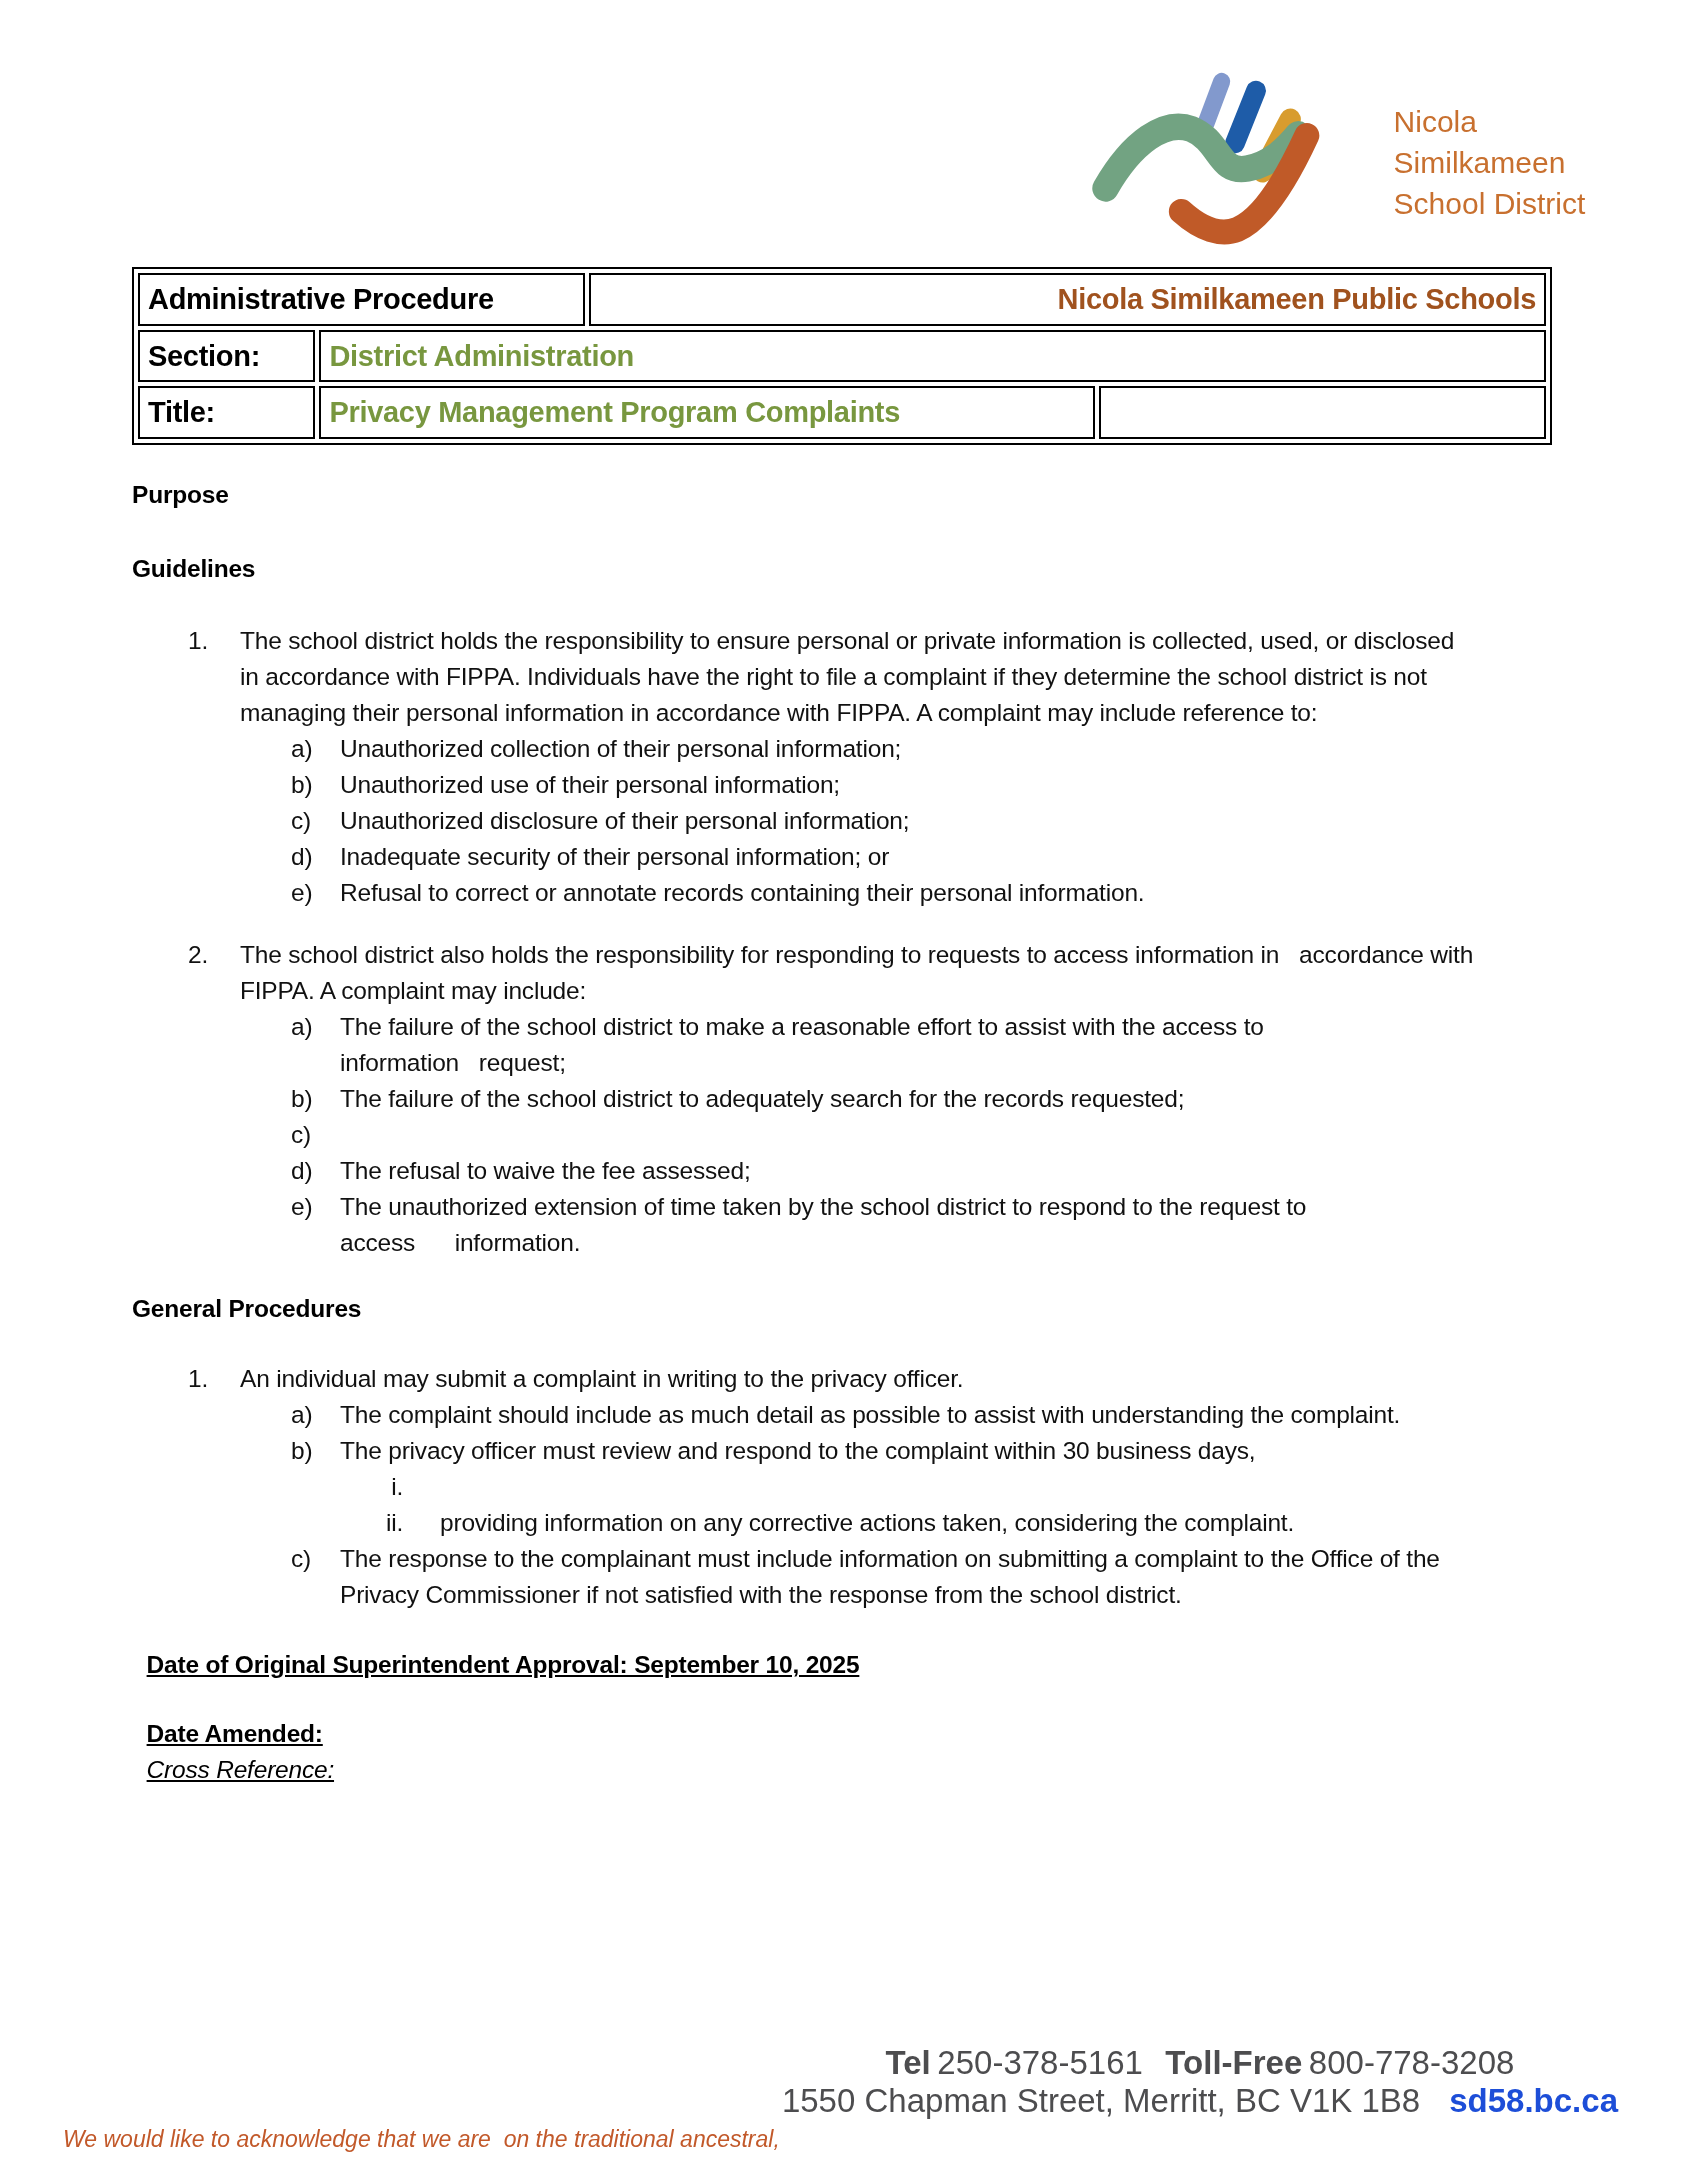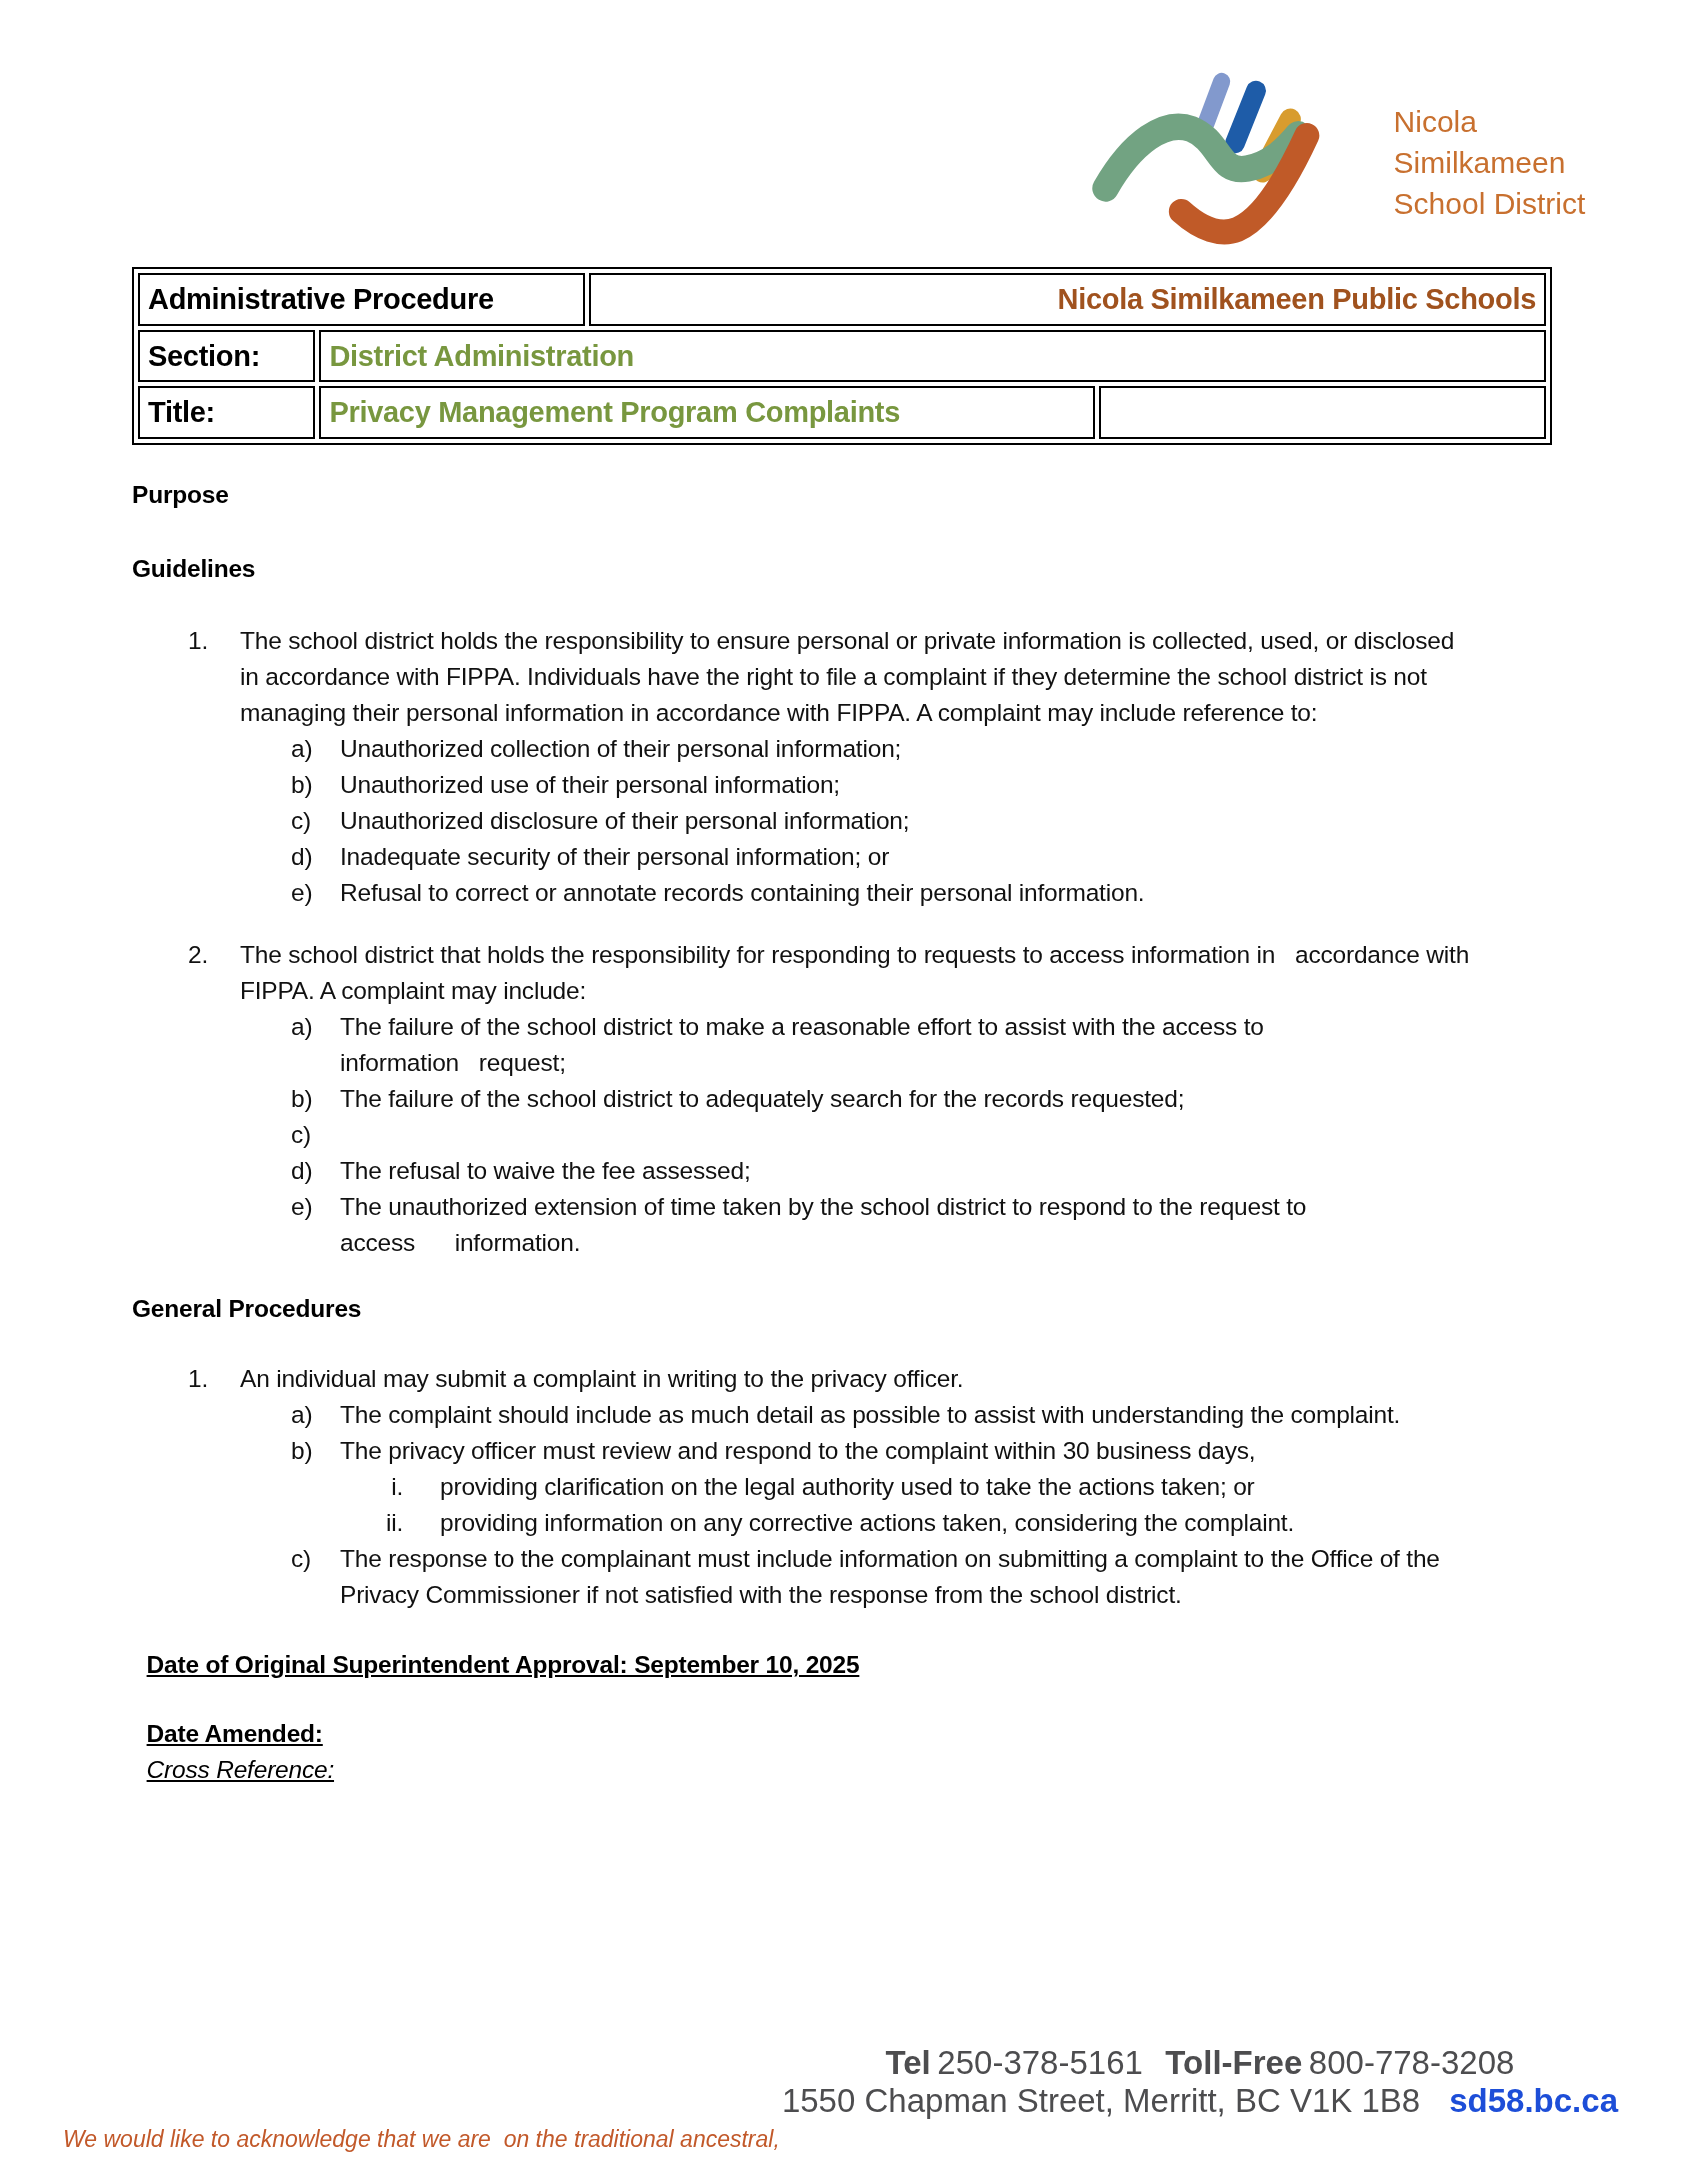--- a/index.html
+++ b/index.html
@@ -145,7 +145,7 @@
 
     <div class="li l1 mt40">
       <span class="marker">2.</span>
-      <div class="txt">The school district that holds the responsibility for responding to requests to access information in   accordance with
+      <div class="txt">The school district also holds the responsibility for responding to requests to access information in   accordance with
 FIPPA. A complaint may include:</div>
     </div>
     <div class="li l2">

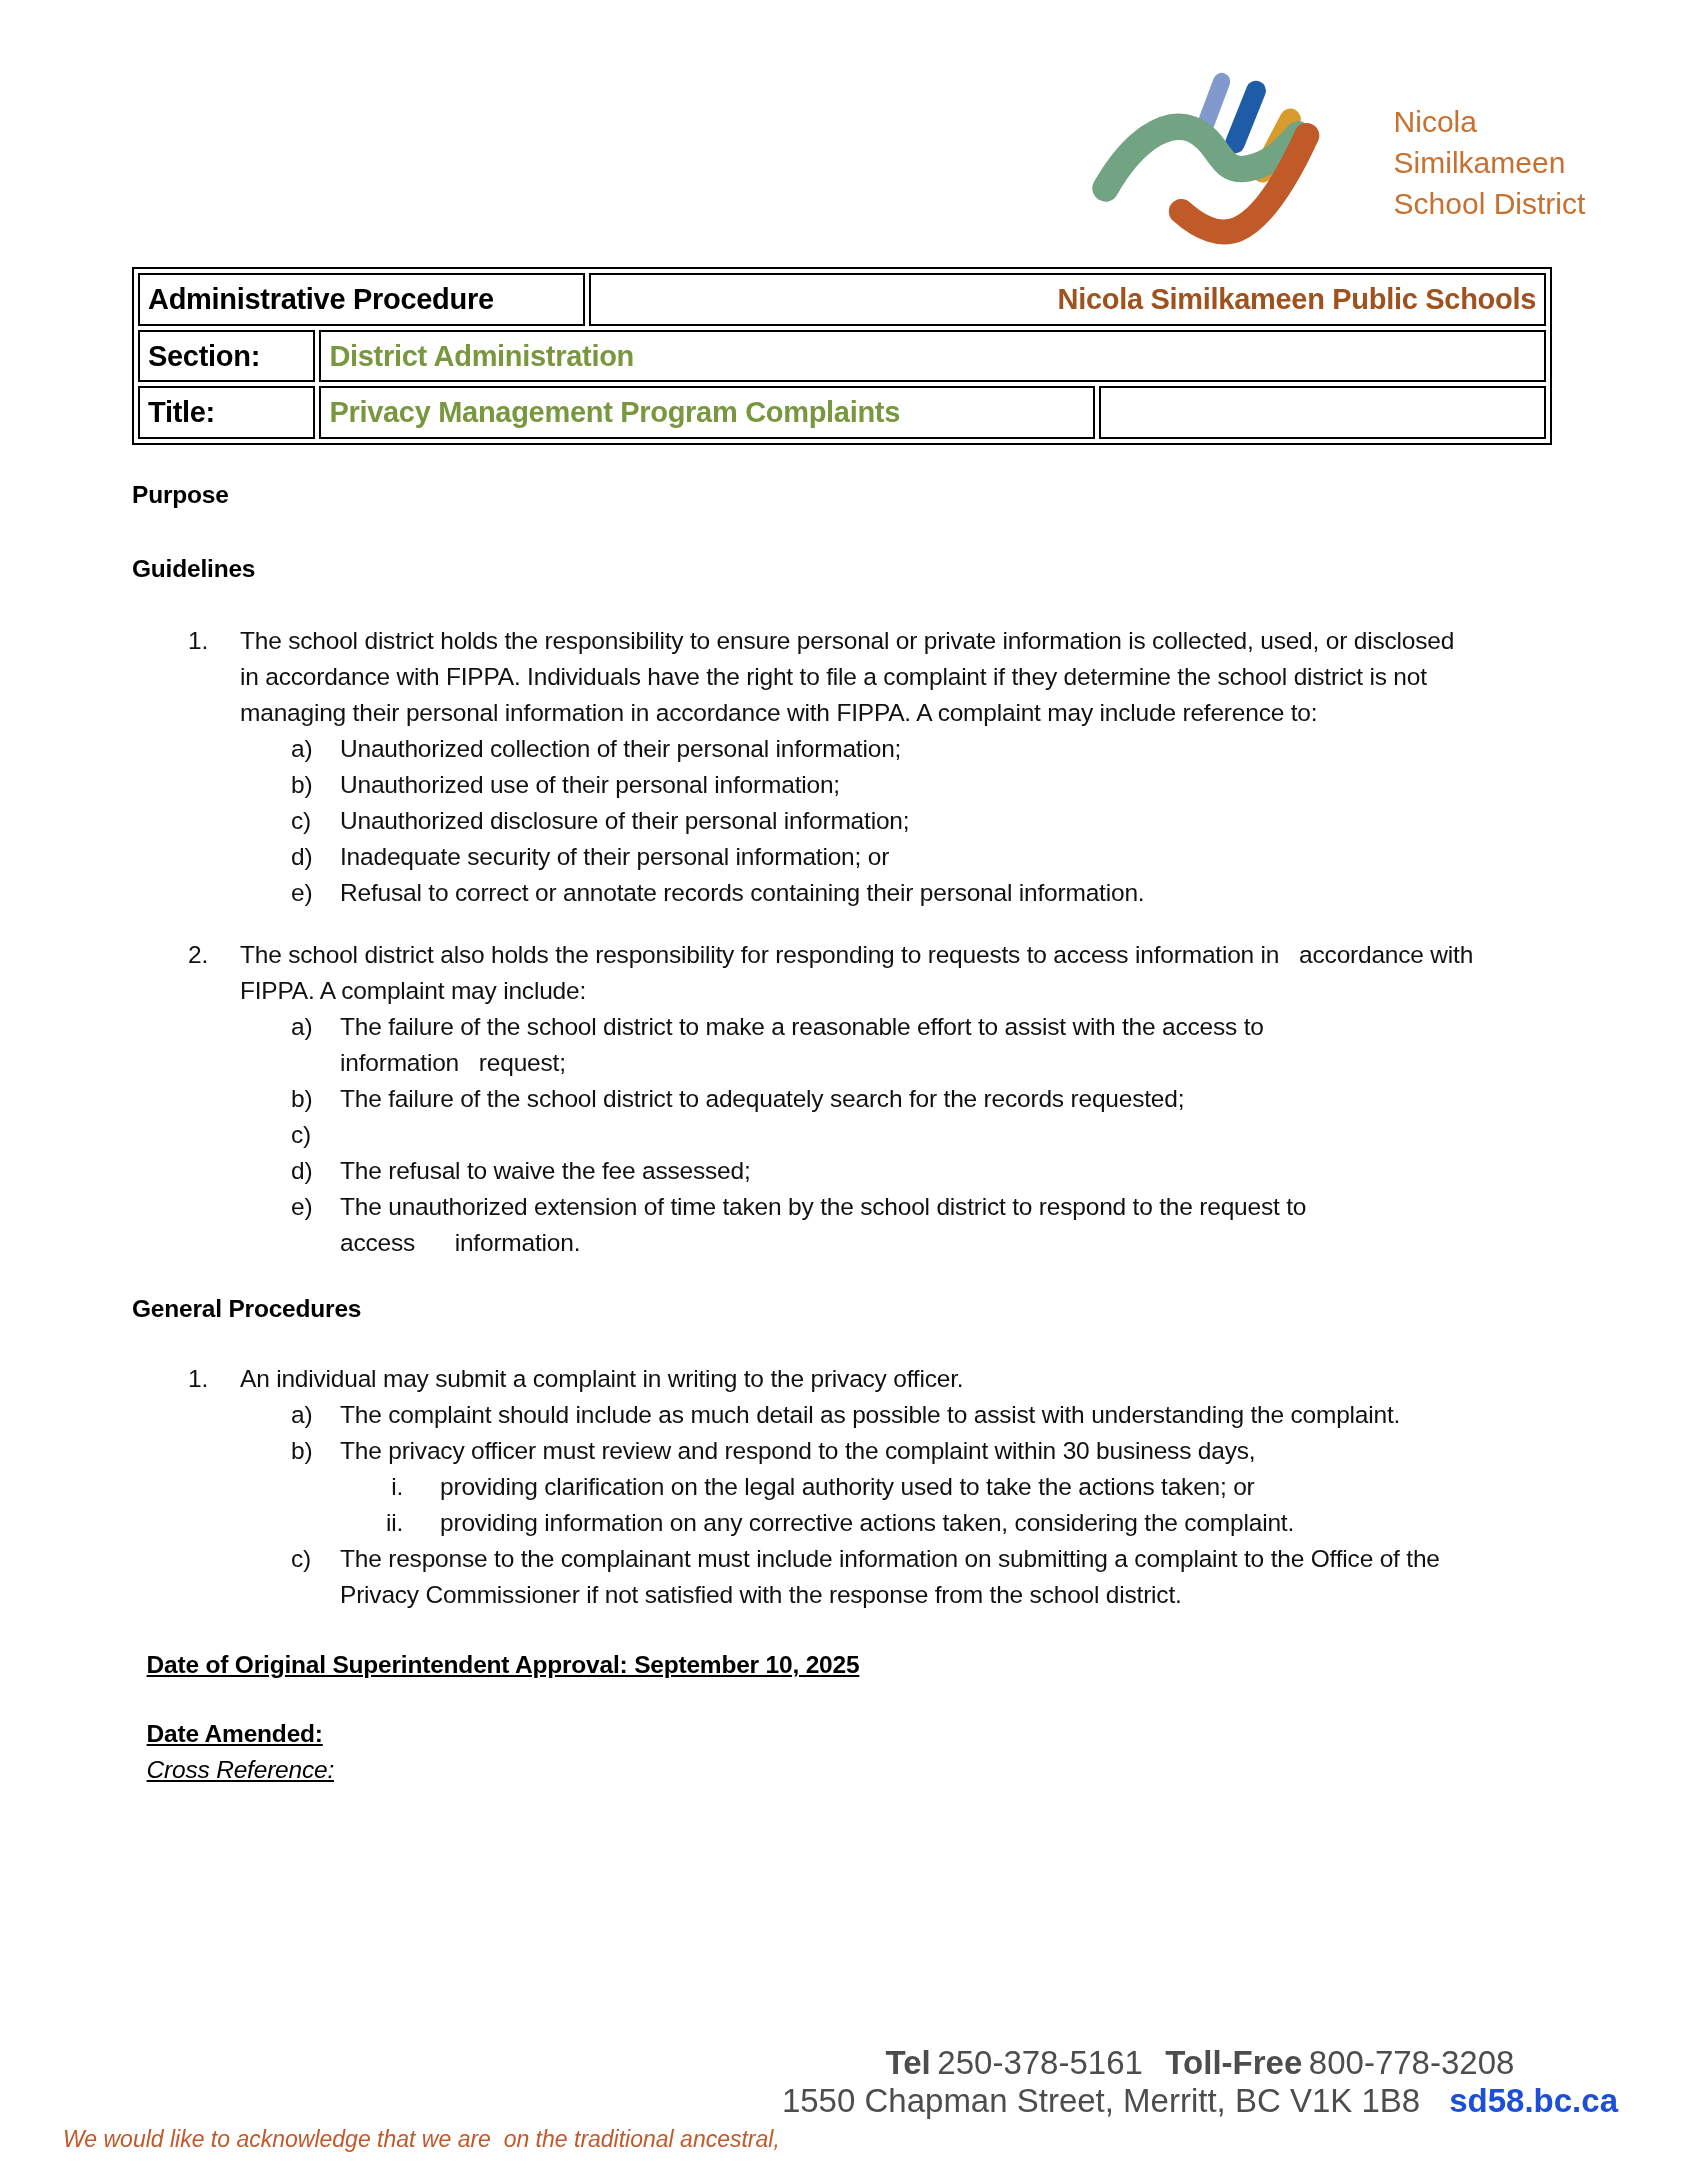--- a/index.html
+++ b/index.html
@@ -186,7 +186,6 @@
     </div>
     <div class="li l3">
       <span class="marker">i.</span>
-      <div class="txt">providing clarification on the legal authority used to take the actions taken; or</div>
     </div>
     <div class="li l3">
       <span class="marker">ii.</span>

